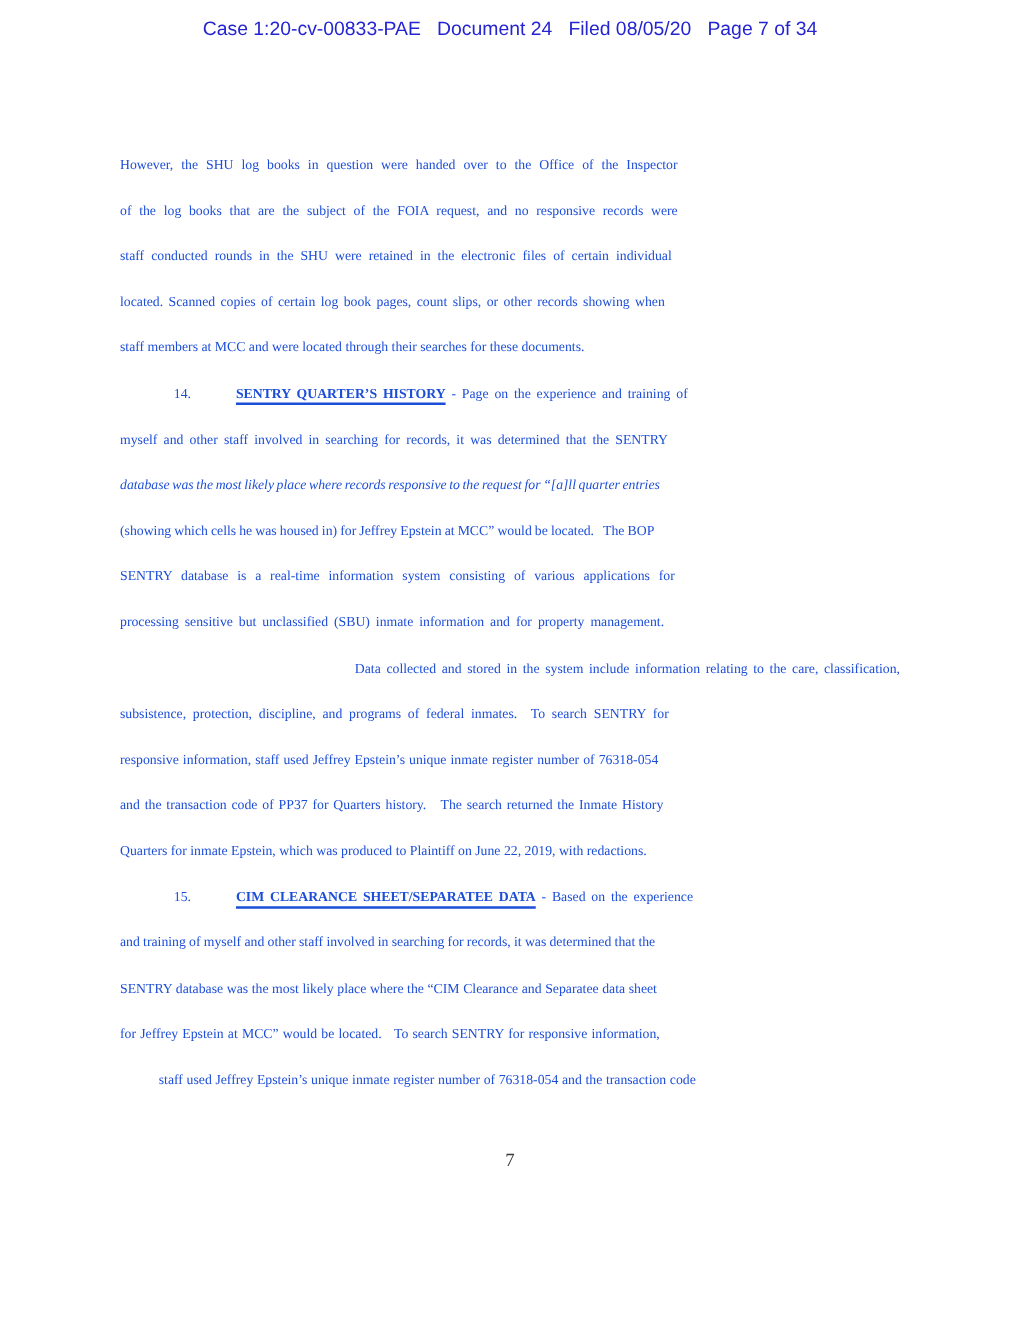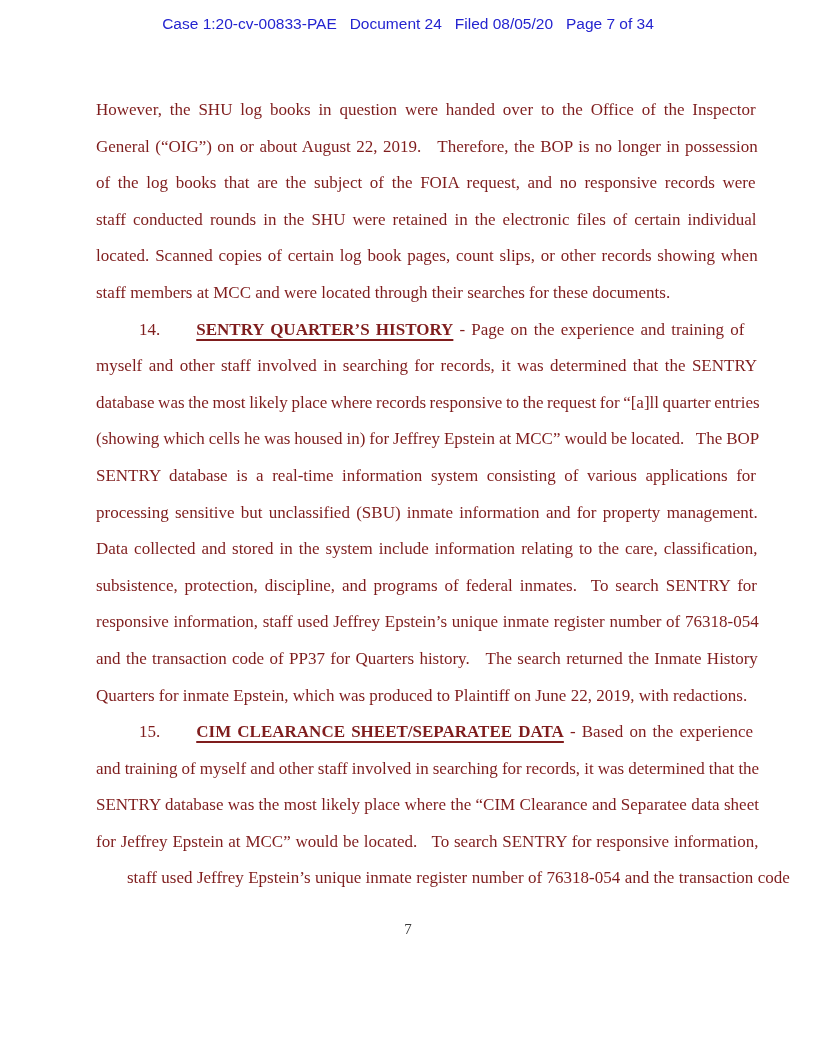--- a/index.html
+++ b/index.html
@@ -25,10 +25,10 @@
   }
   .body-col {
     position: absolute;
-    top: 92px; left: 96px; width: 624px;
-    font-size: 17px;
+    top: 114px; left: 96px; width: 624px;
+    font-size: 11px;
     line-height: 36.6px;
-    color: #7f1d1d;
+    color: #1d4ed8;
   }
   .line { white-space: pre; }
   .sp { display: inline-block; }

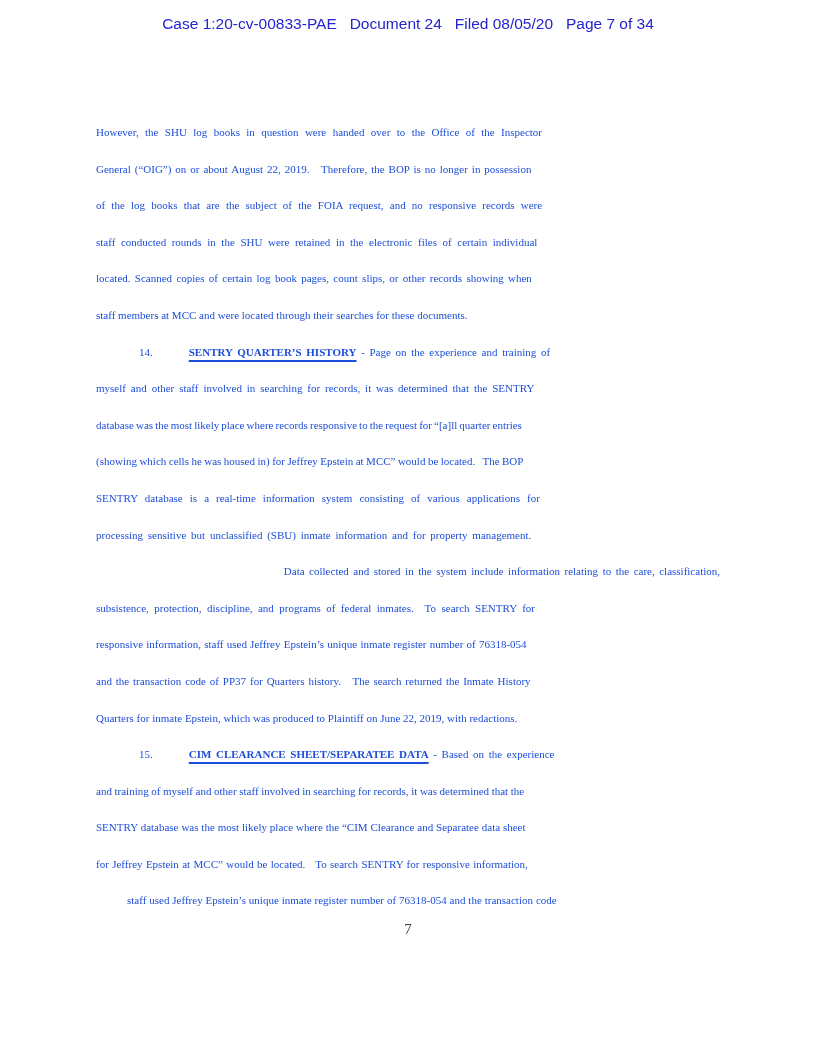--- a/index.html
+++ b/index.html
@@ -57,7 +57,6 @@
   <div class="body-col">
       <div>
         <div class="line" style="word-spacing: 3.628px;"><span><span>However, the SHU log books in question were handed over to the Office of the Inspector</span></span></div>
-        <div class="line" style="word-spacing: 1.209px;"><span><span>General (“OIG”) on or about August 22, 2019. &nbsp; Therefore, the BOP is no longer in possession</span></span></div>
         <div class="line" style="word-spacing: 3.427px;"><span><span>of the log books that are the subject of the FOIA request, and no responsive records were</span></span></div>
         <div class="line" style="word-spacing: 2.828px;"><span><span>staff conducted rounds in the SHU were retained in the electronic files of certain individual</span></span></div>
         <div class="line" style="word-spacing: 1.567px;"><span><span>located. Scanned copies of certain log book pages, count slips, or other records showing when</span></span></div>

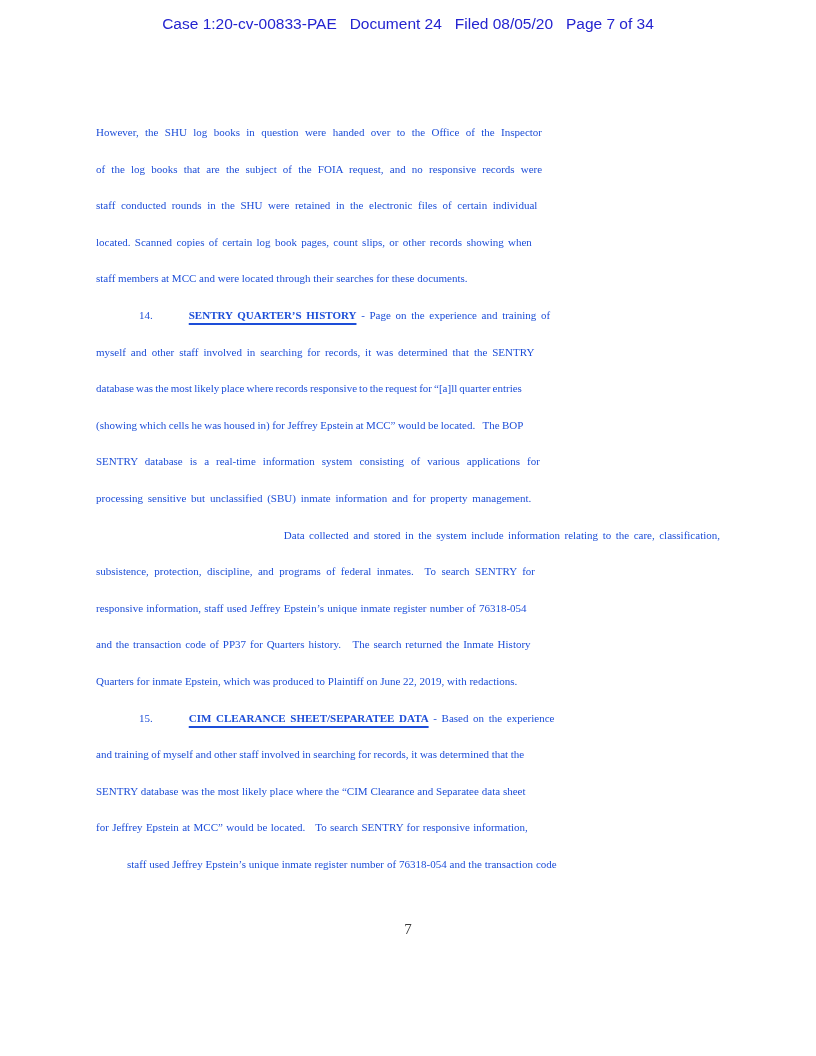--- a/index.html
+++ b/index.html
@@ -65,7 +65,7 @@
       <div>
         <div class="line" style="word-spacing: 1.917px;"><span><span class="sp sp-indent"></span><span>14.</span><span class="sp sp-tab"></span><span class="heading">SENTRY QUARTER’S HISTORY</span><span> - Page on the experience and training of</span></span></div>
         <div class="line" style="word-spacing: 2.158px;"><span><span>myself and other staff involved in searching for records, it was determined that the SENTRY</span></span></div>
-        <div class="line" style="word-spacing: -0.665px;"><span><span>database was the most likely place where records responsive to the request for “[a]ll quarter entries</span></span></div>
+        <div class="line" style="word-spacing: -0.665px; font-style: italic;"><span><span>database was the most likely place where records responsive to the request for “[a]ll quarter entries</span></span></div>
         <div class="line" style="word-spacing: -0.281px;"><span><span>(showing which cells he was housed in) for Jeffrey Epstein at MCC” would be located. &nbsp; The BOP</span></span></div>
         <div class="line" style="word-spacing: 4.307px;"><span><span>SENTRY database is a real-time information system consisting of various applications for</span></span></div>
         <div class="line" style="word-spacing: 2.014px;"><span><span>processing sensitive but unclassified (SBU) inmate information and for property management.</span></span></div>

